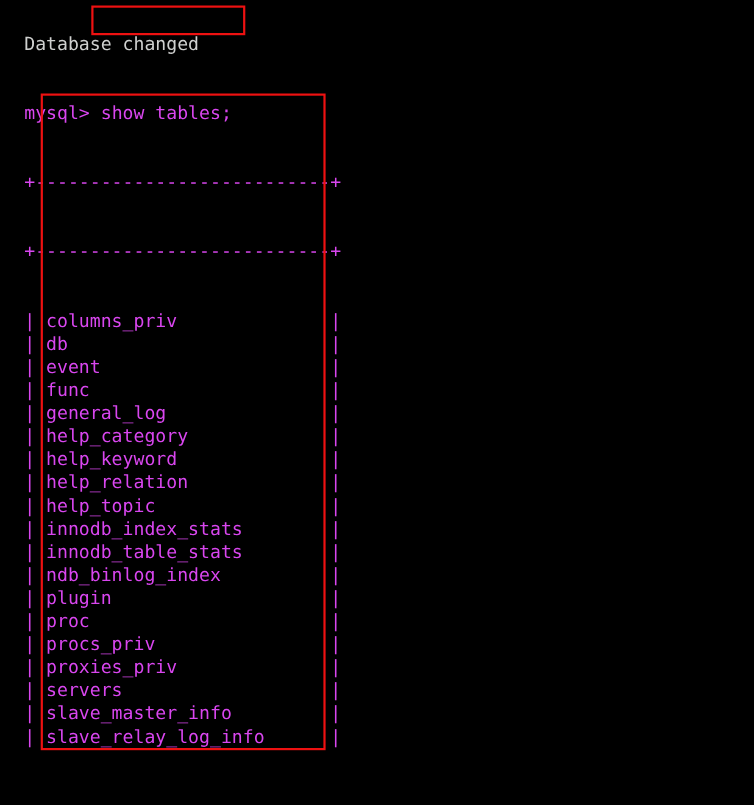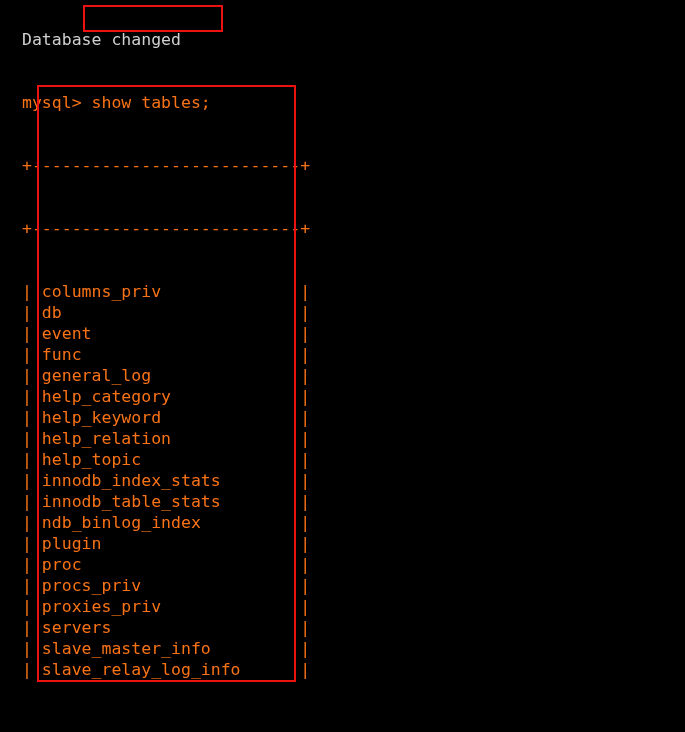--- a/index.html
+++ b/index.html
@@ -42,7 +42,7 @@
   .line {
     height: 21px;
     white-space: pre;
-    color: #f97316;
+    color: #d946ef;
   }
 
   .line.scrolled {

